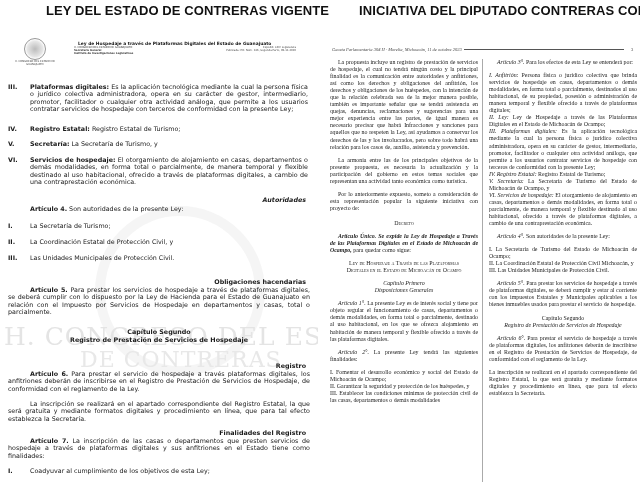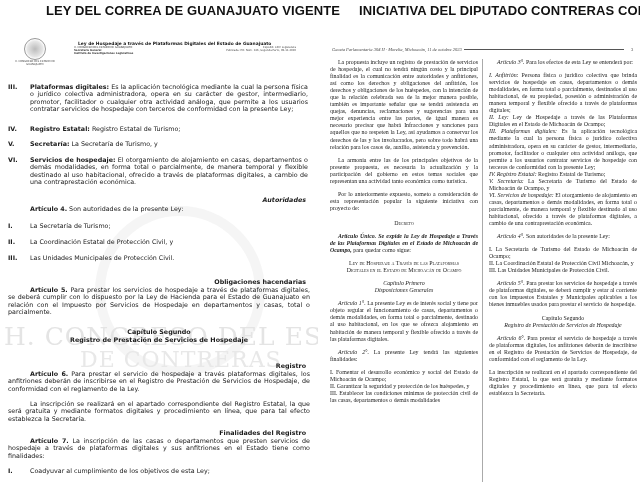--- a/index.html
+++ b/index.html
@@ -46,7 +46,7 @@
 </head>
 <body>
 
-<div class="title" id="left-title">LEY DEL CORREA DE GUANAJUATO VIGENTE</div>
+<div class="title" id="left-title">LEY DEL ESTADO DE CONTRERAS VIGENTE</div>
 <div class="title" id="right-title">INICIATIVA DEL DIPUTADO CONTRERAS CORREA</div>
 
 <div class="left">

